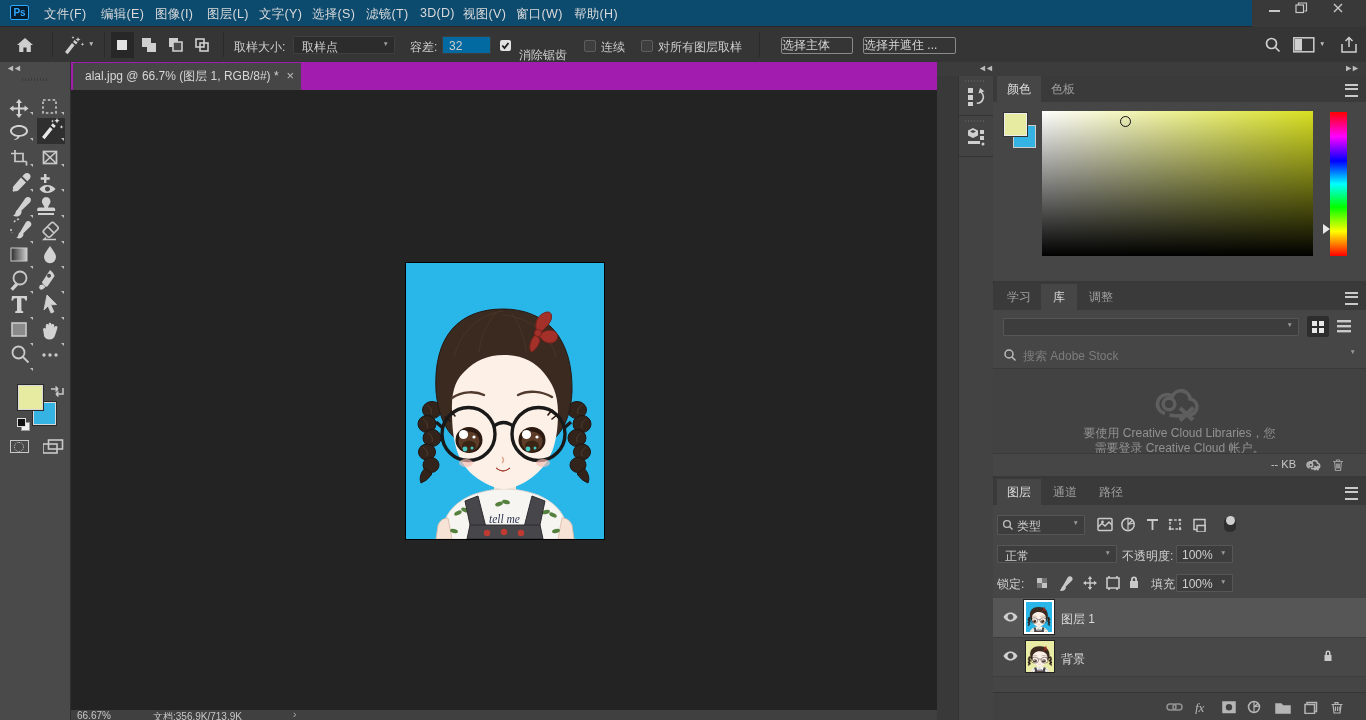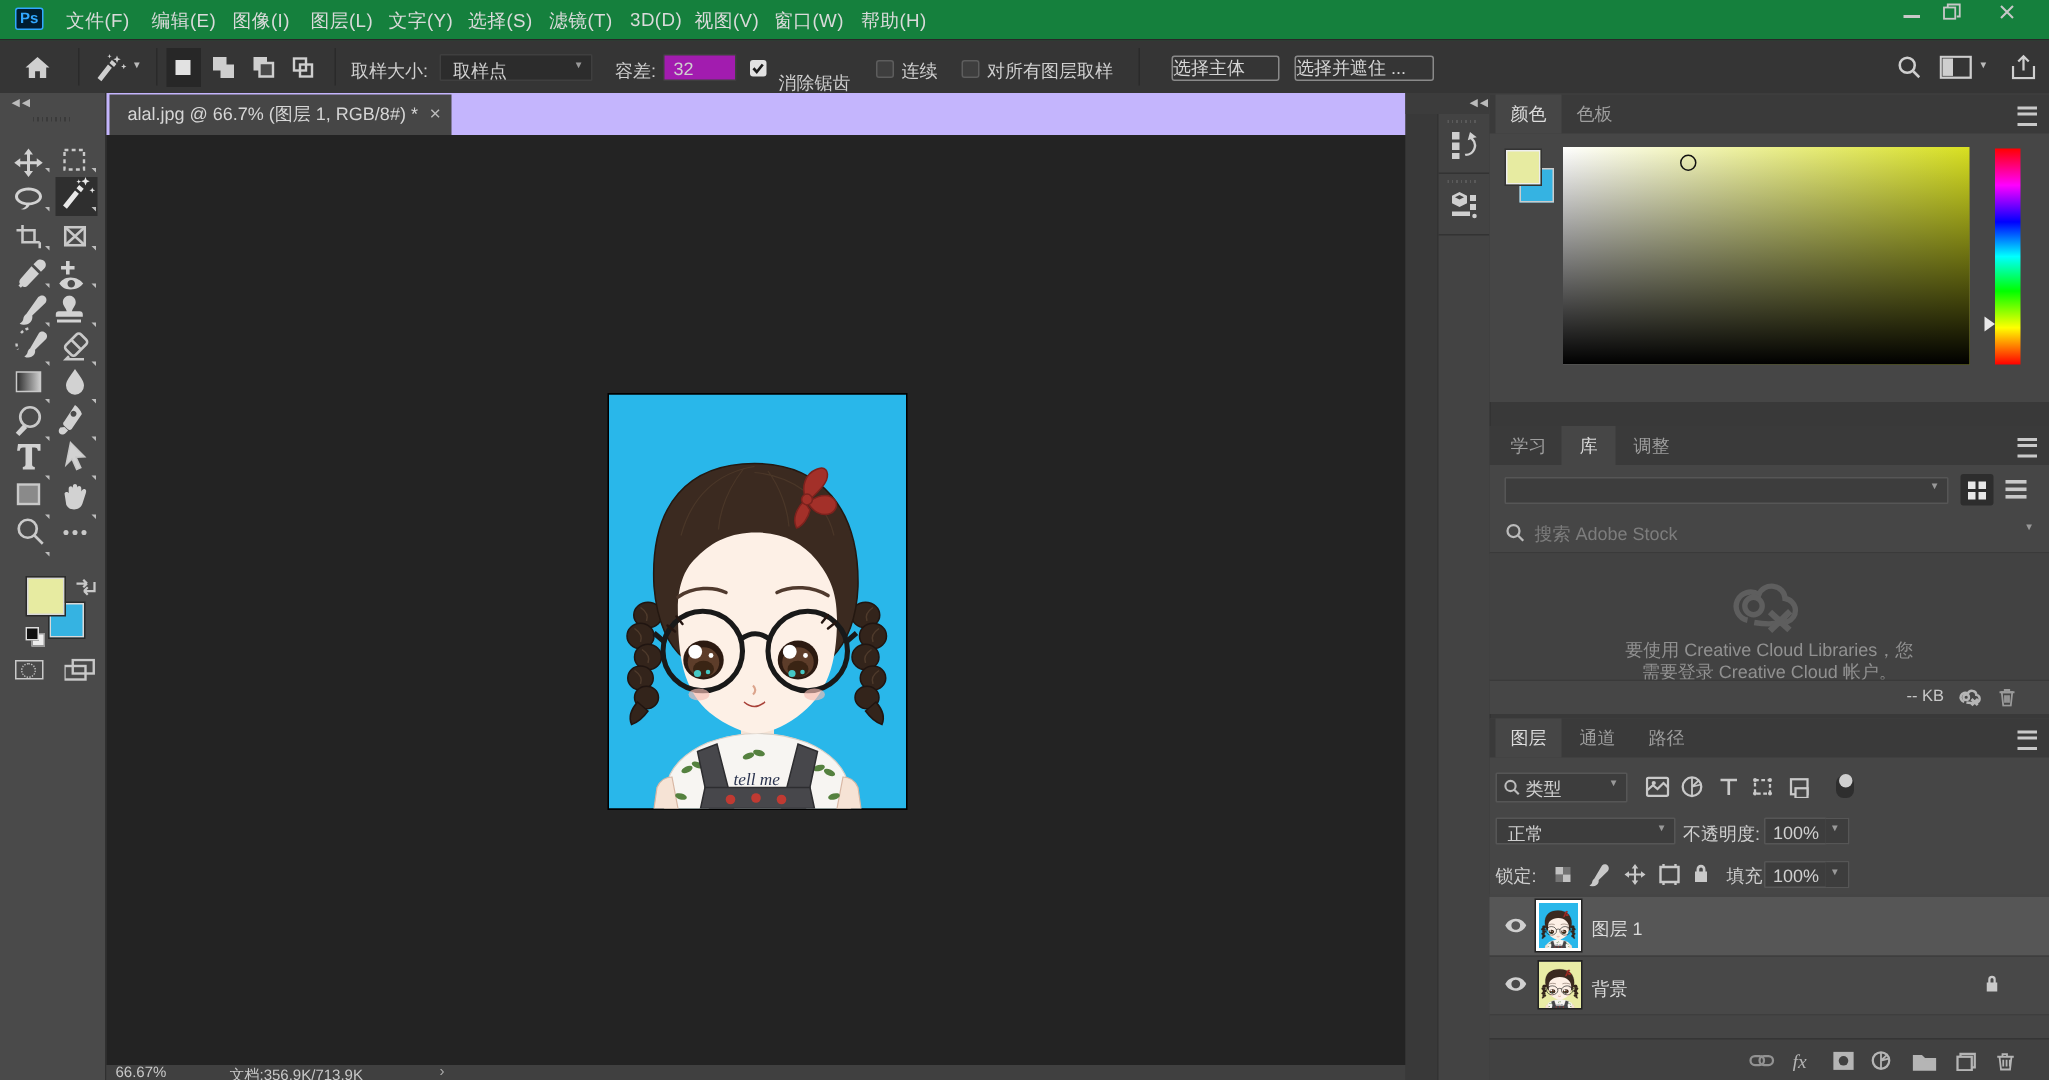--- a/index.html
+++ b/index.html
@@ -4,7 +4,7 @@
 html,body{margin:0;padding:0;width:1366px;height:720px;overflow:hidden;background:#393939;
  font-family:"Liberation Sans",sans-serif;-webkit-font-smoothing:antialiased}
 .ab{position:absolute}
-#menubar{left:0;top:0;width:1366px;height:26px;background:#15803d;border-bottom:1px solid #282828}
+#menubar{left:0;top:0;width:1252px;height:26px;background:#0c4a6e;border-bottom:1px solid #282828}
 .menu{position:absolute;top:6px;font-size:12.5px;color:#dadada;letter-spacing:0.3px}
 #optionsbar{left:0;top:27px;width:1366px;height:35px;background:#353535}
 #toolbar{left:0;top:62px;width:70px;height:658px;background:#4a4a4a;border-right:1px solid #303030}

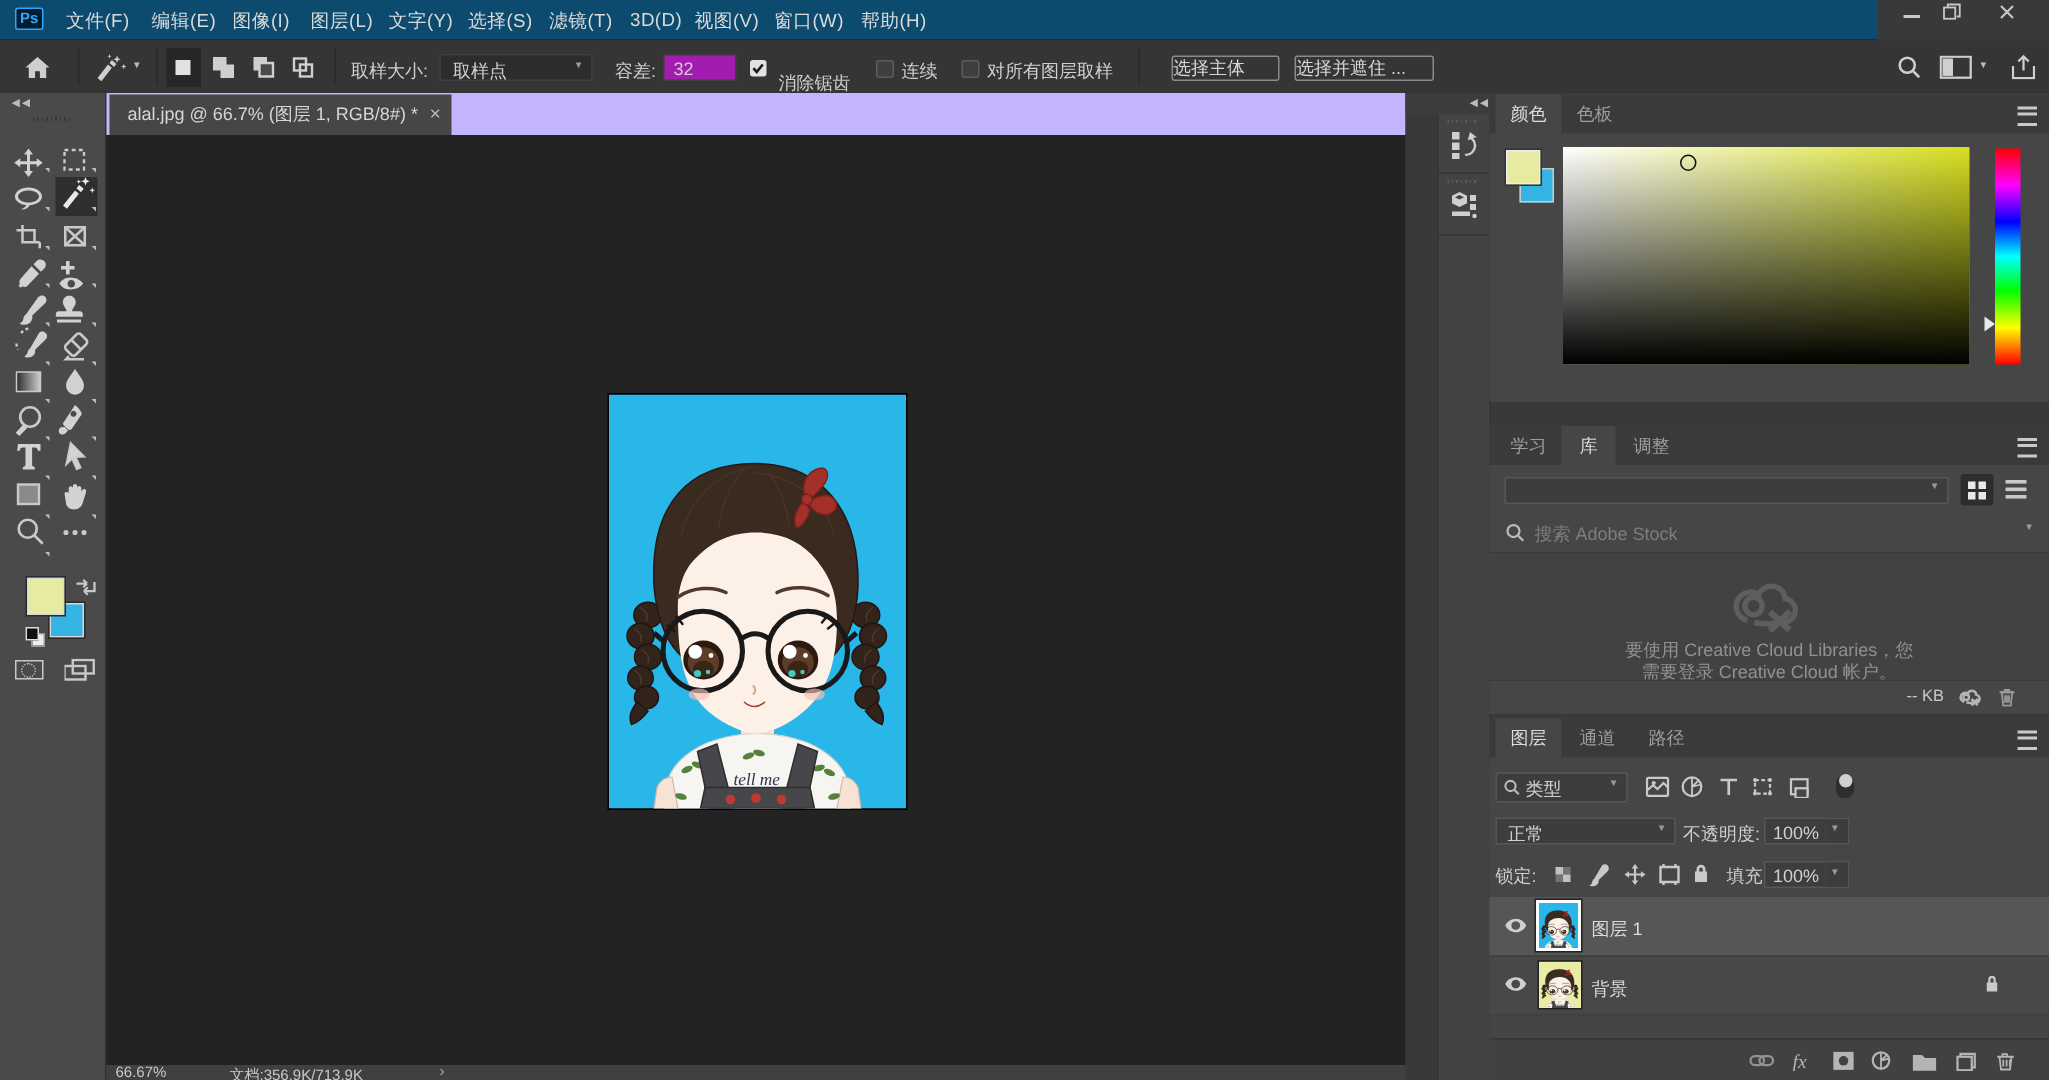--- a/index.html
+++ b/index.html
@@ -88,7 +88,7 @@
   <span style="position:absolute;right:5px;top:3px;color:#999;font-size:6.5px">▼</span>
  </div>
  <span class="txt" style="left:410px;top:12px">容差:</span>
- <div class="field" style="left:442px;top:9px;width:47px;height:16px;background:#a21caf;border-color:#3f3f3f">
+ <div class="field" style="left:442px;top:9px;width:47px;height:16px;background:#0369a1;border-color:#3f3f3f">
   <span style="position:absolute;left:6px;top:2px;font-size:12px">32</span>
  </div>
  <div class="ab" style="left:500px;top:13px;width:11px;height:11px;background:#e2e2e2;border-radius:2px">

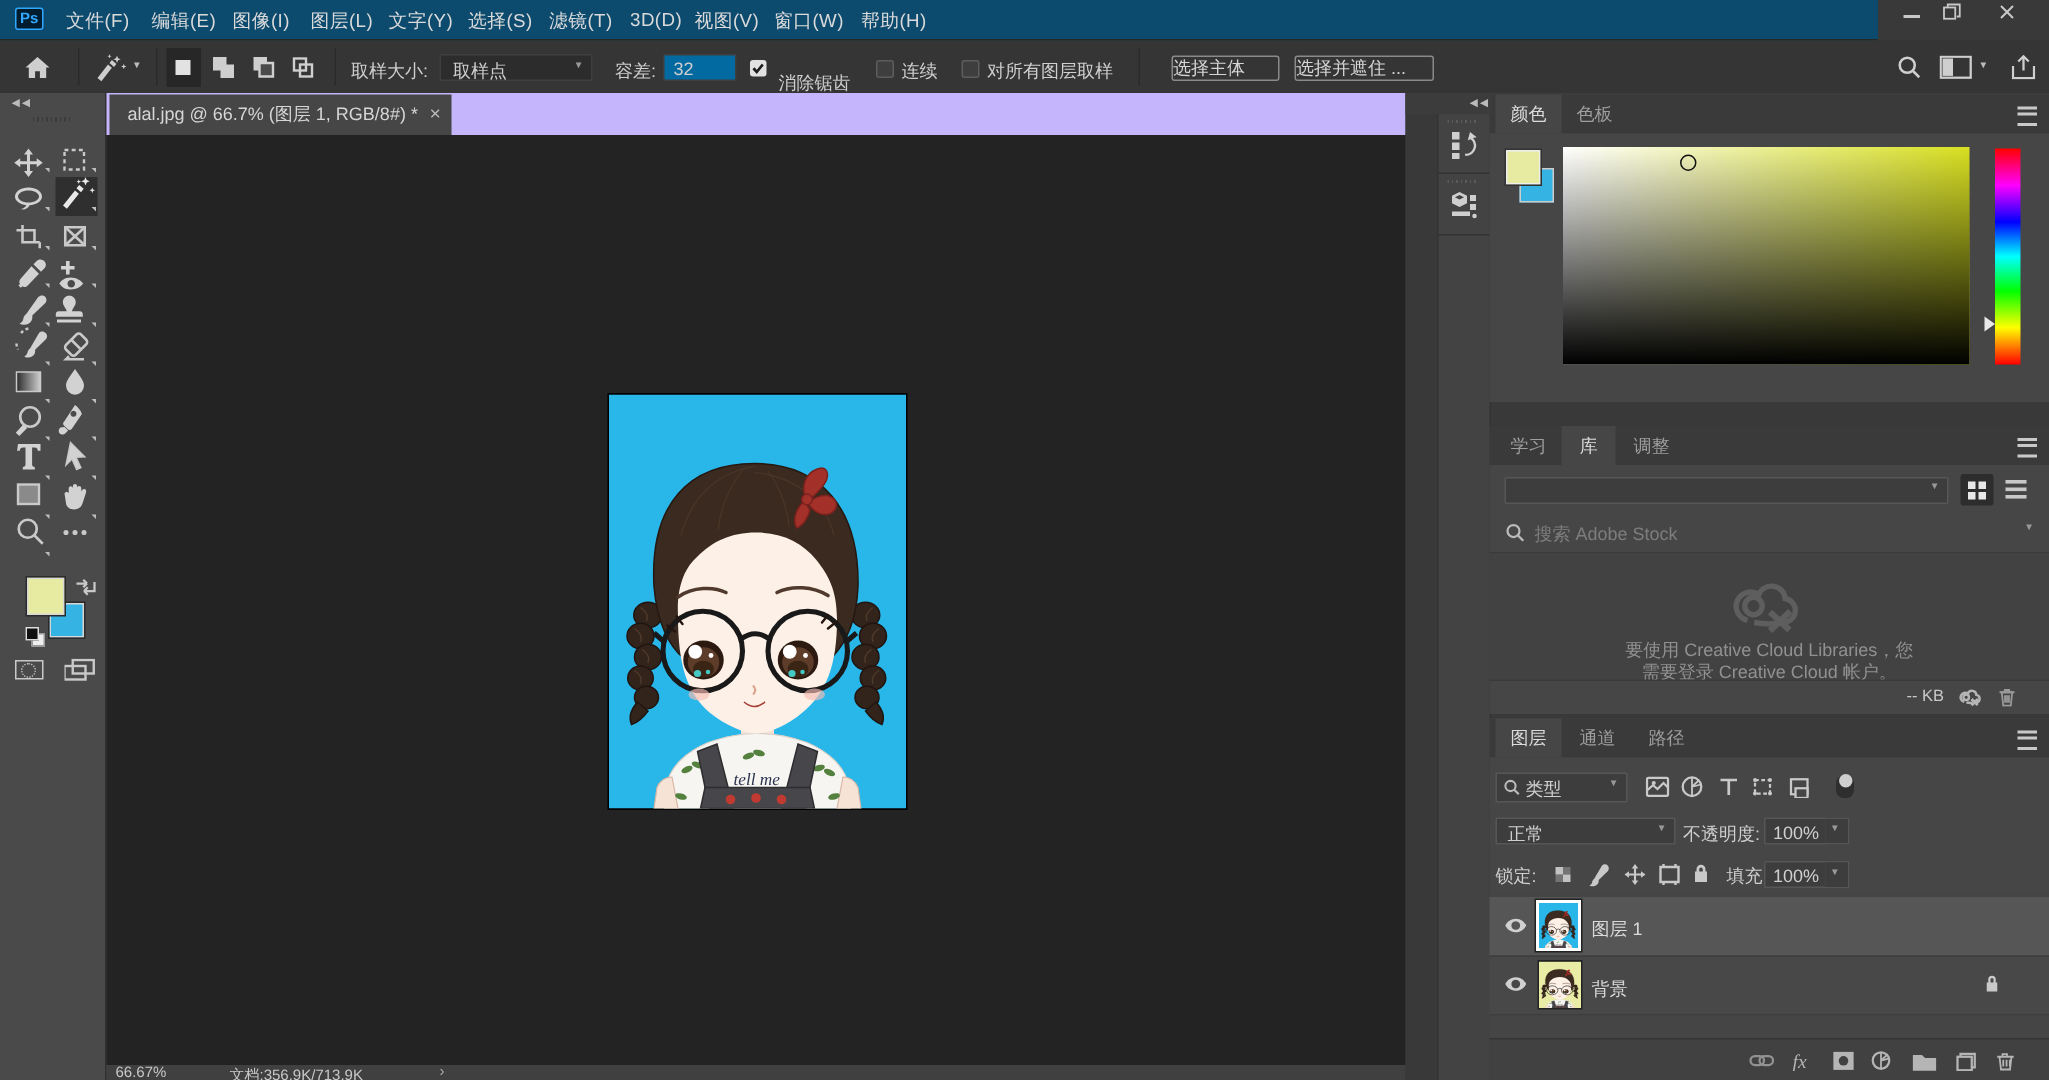--- a/index.html
+++ b/index.html
@@ -8,7 +8,7 @@
 .menu{position:absolute;top:6px;font-size:12.5px;color:#dadada;letter-spacing:0.3px}
 #optionsbar{left:0;top:27px;width:1366px;height:35px;background:#353535}
 #toolbar{left:0;top:62px;width:70px;height:658px;background:#4a4a4a;border-right:1px solid #303030}
-#tabbar{left:71px;top:62px;width:866px;height:28px;background:#c4b5fd}
+#tabbar{left:71px;top:62px;width:866px;height:28px;background:#a21caf}
 #tab{position:absolute;left:2px;top:1px;width:228px;height:27px;background:#464646;color:#d6d6d6;font-size:12px;line-height:26px}
 #pasteboard{left:71px;top:90px;width:866px;height:620px;background:#232323}
 #statusbar{left:71px;top:710px;width:866px;height:10px;background:#404040;color:#c8c8c8;font-size:10px}

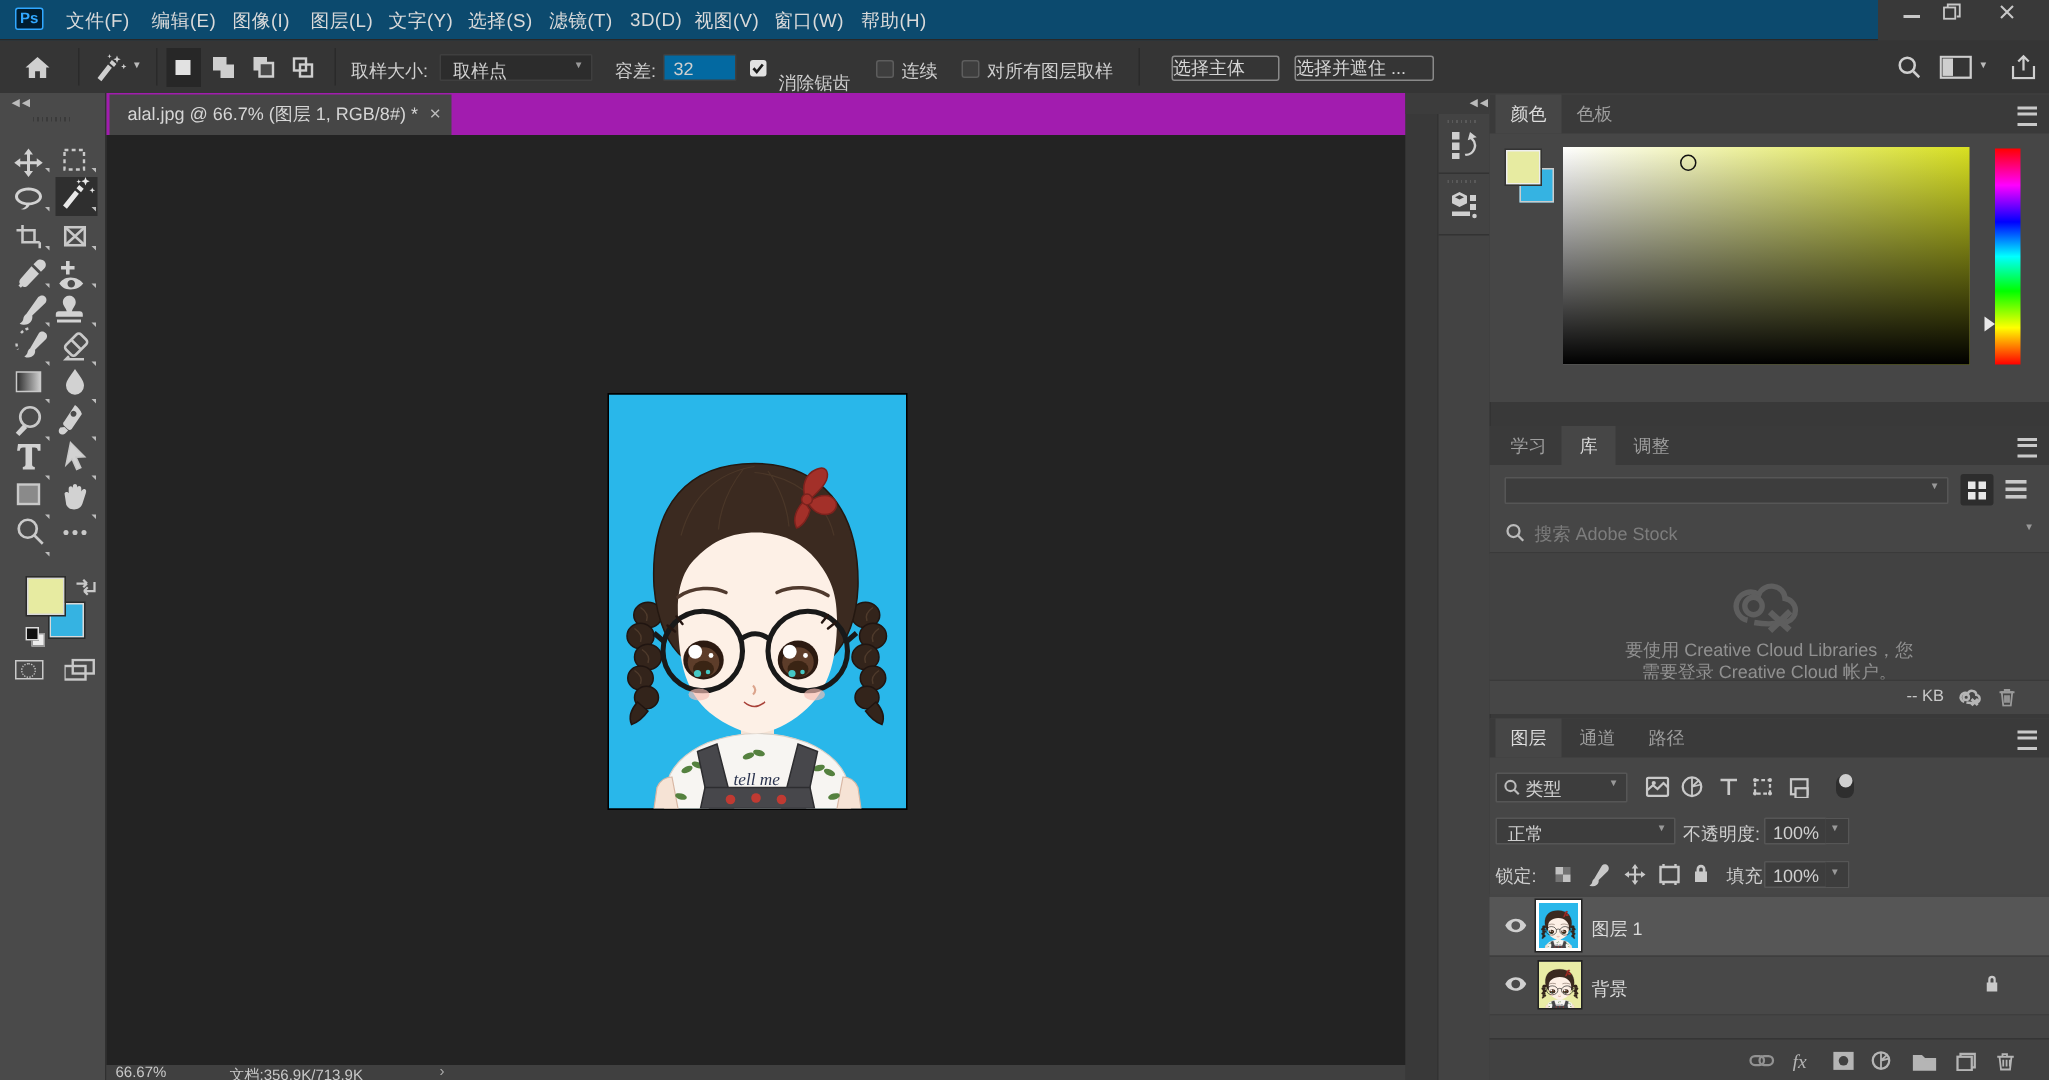--- a/index.html
+++ b/index.html
@@ -283,7 +283,7 @@
  <div style="position:absolute;left:0;top:80px;width:34px;height:1px;background:#333"></div>
 </div>
 
-<div class="panel" id="panel1" style="top:63px;height:205px">
+<div class="panel" id="panel1" style="top:76px;height:205px">
  <div class="ptabbar">
   <div class="ptab act" style="left:4px;width:44px">颜色</div>
   <div class="ptab" style="left:48px;width:44px">色板</div>

